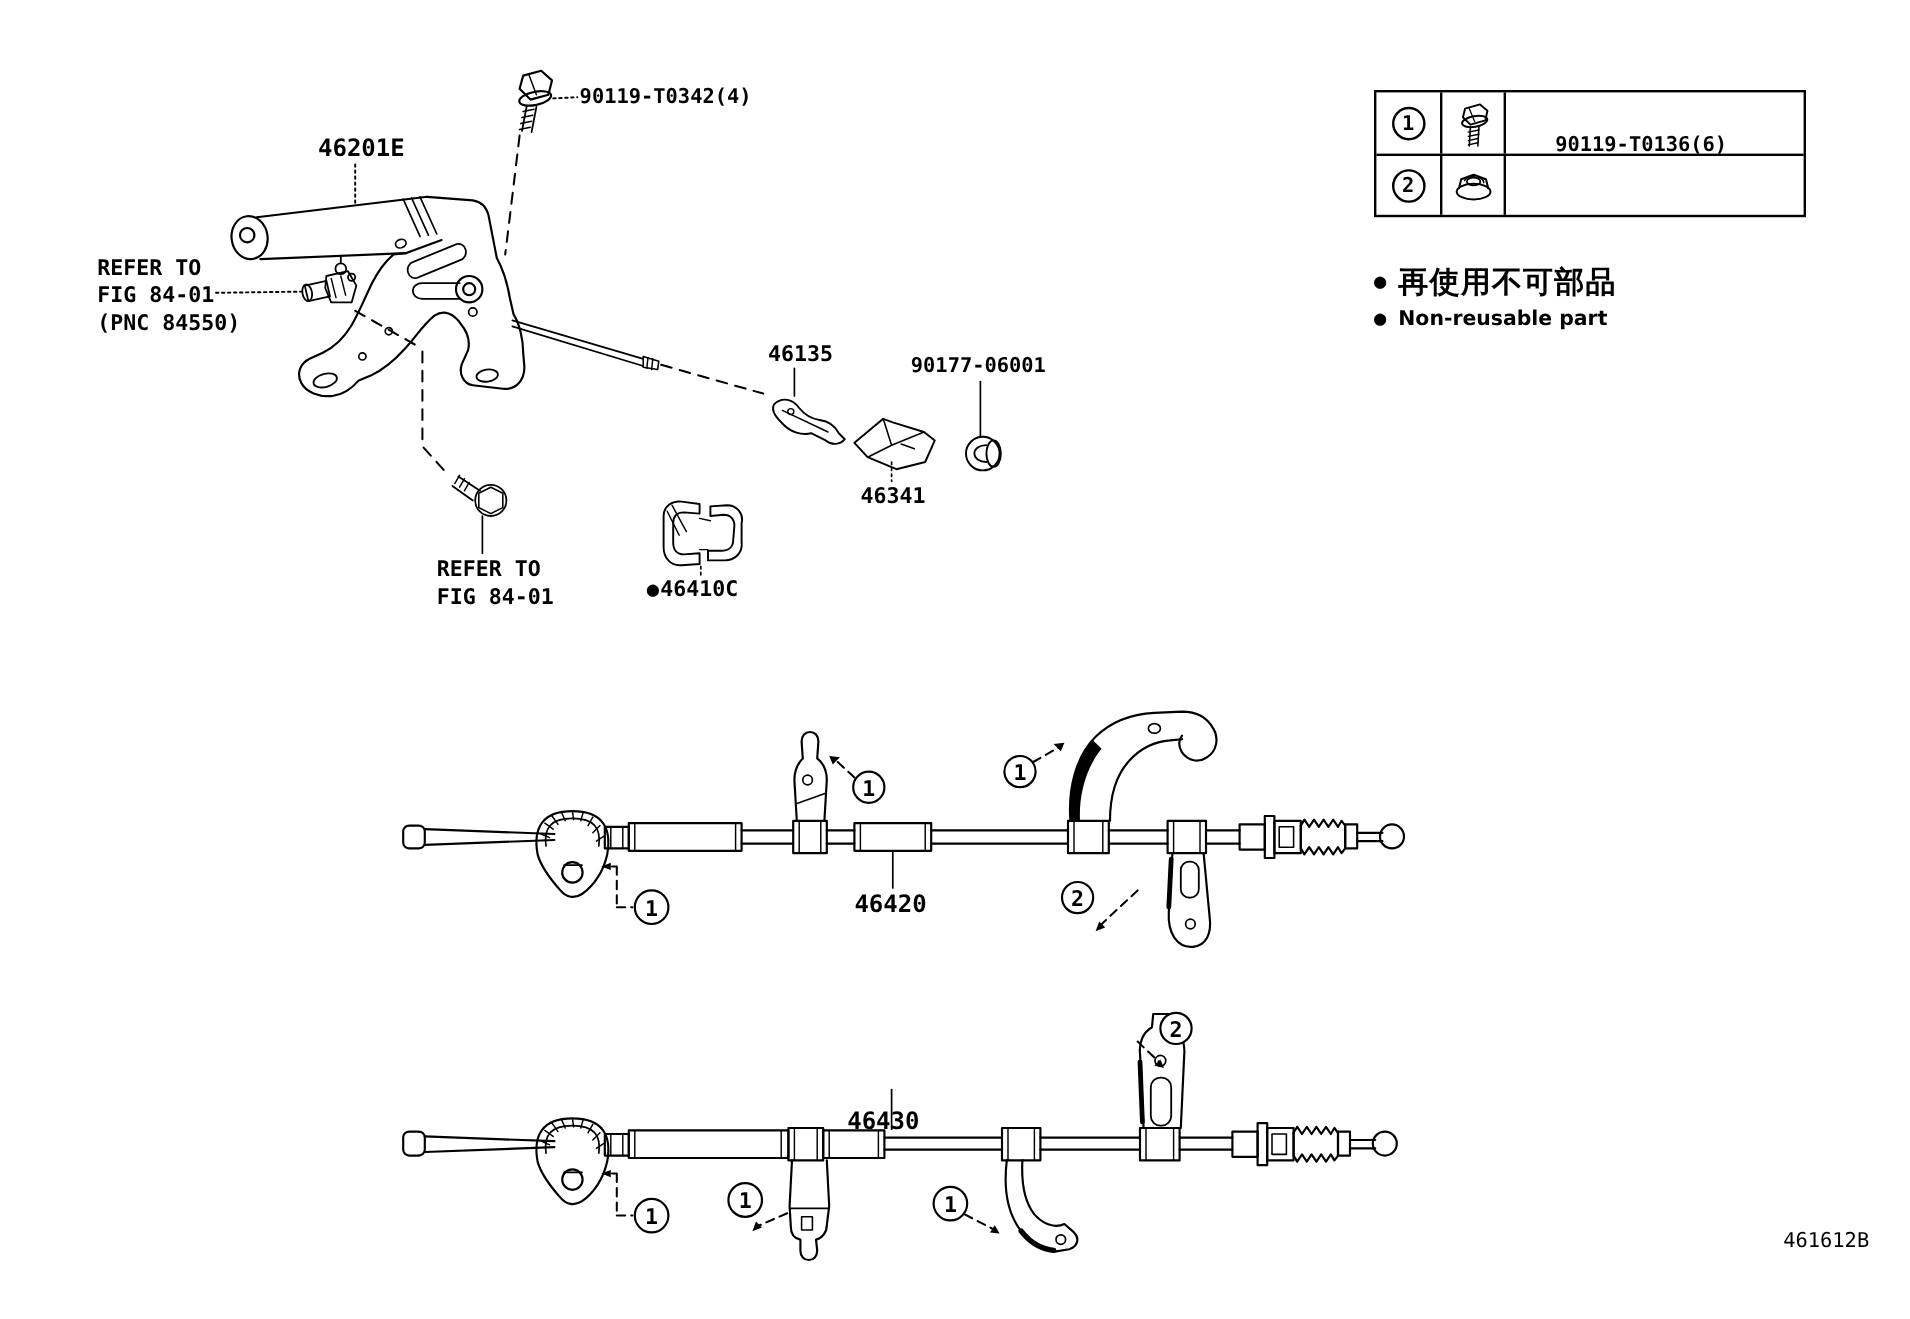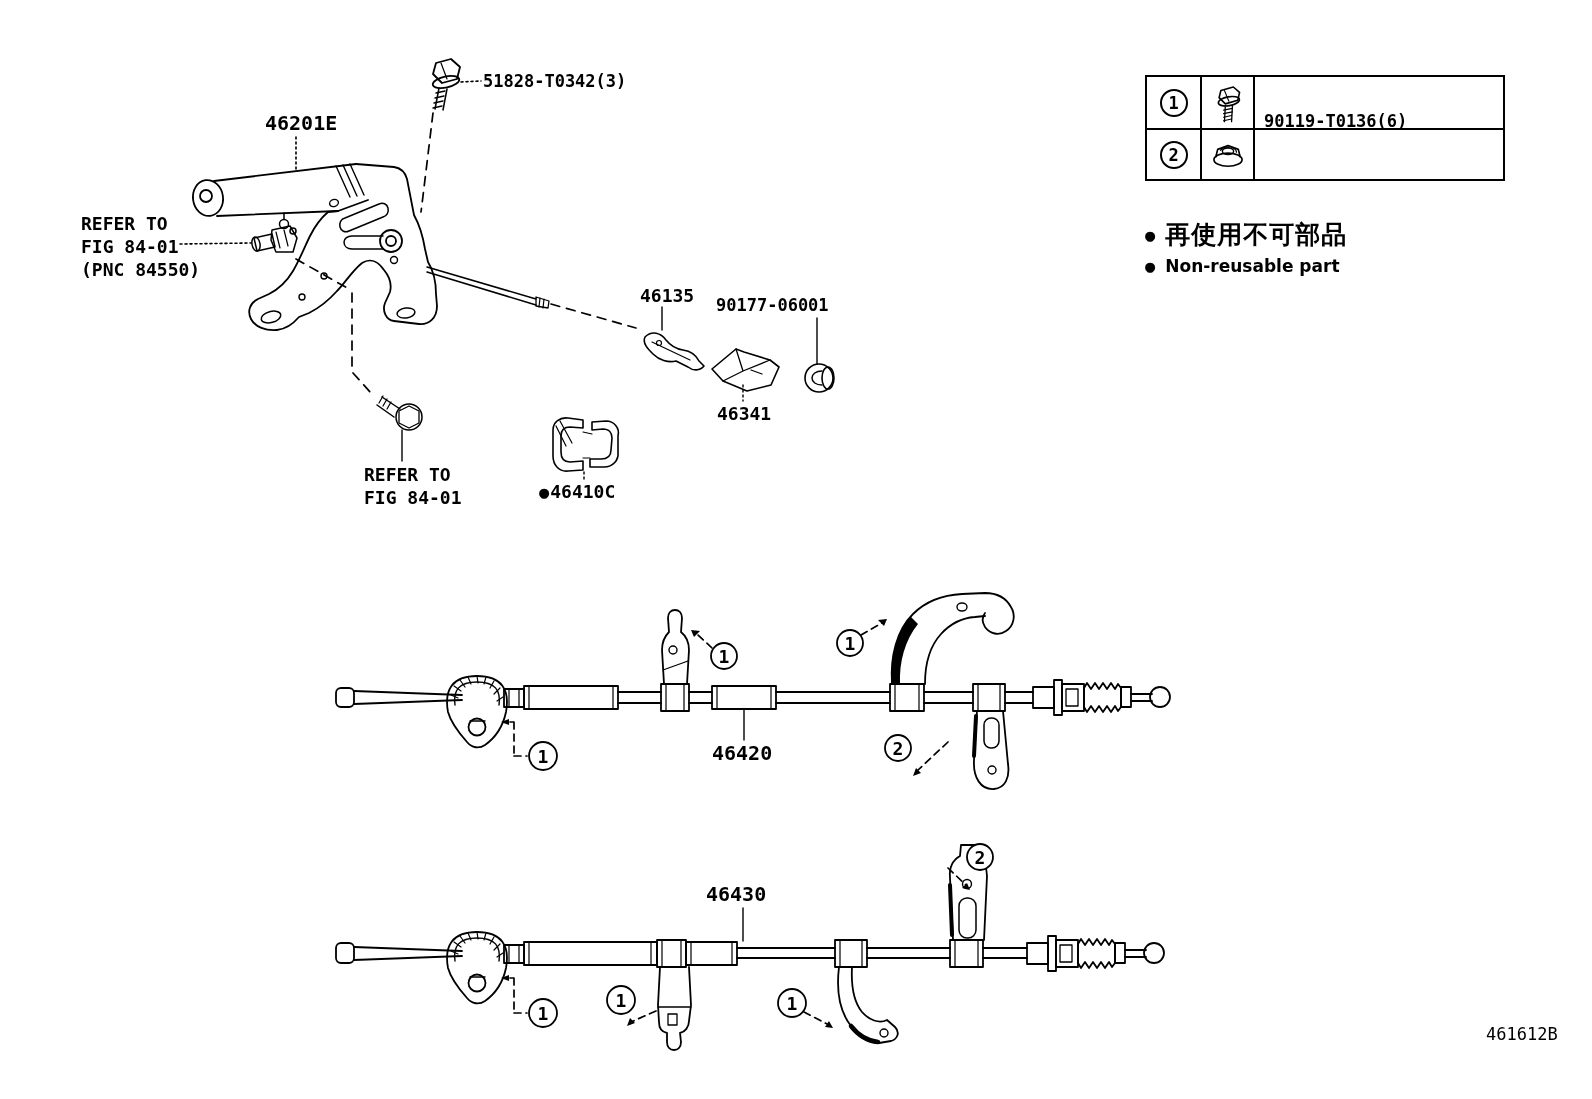--- a/index.html
+++ b/index.html
@@ -297,7 +297,7 @@
   </g>
 </svg>
 
-<div class="lbl fs17" style="left:483px; top:71px;">51828-T0342(3)</div>
+<div class="lbl fs17" style="left:483px; top:71px;">90119-T0342(4)</div>
 
 <div class="lbl fs20" style="left:265px; top:111px;">46201E</div>
 

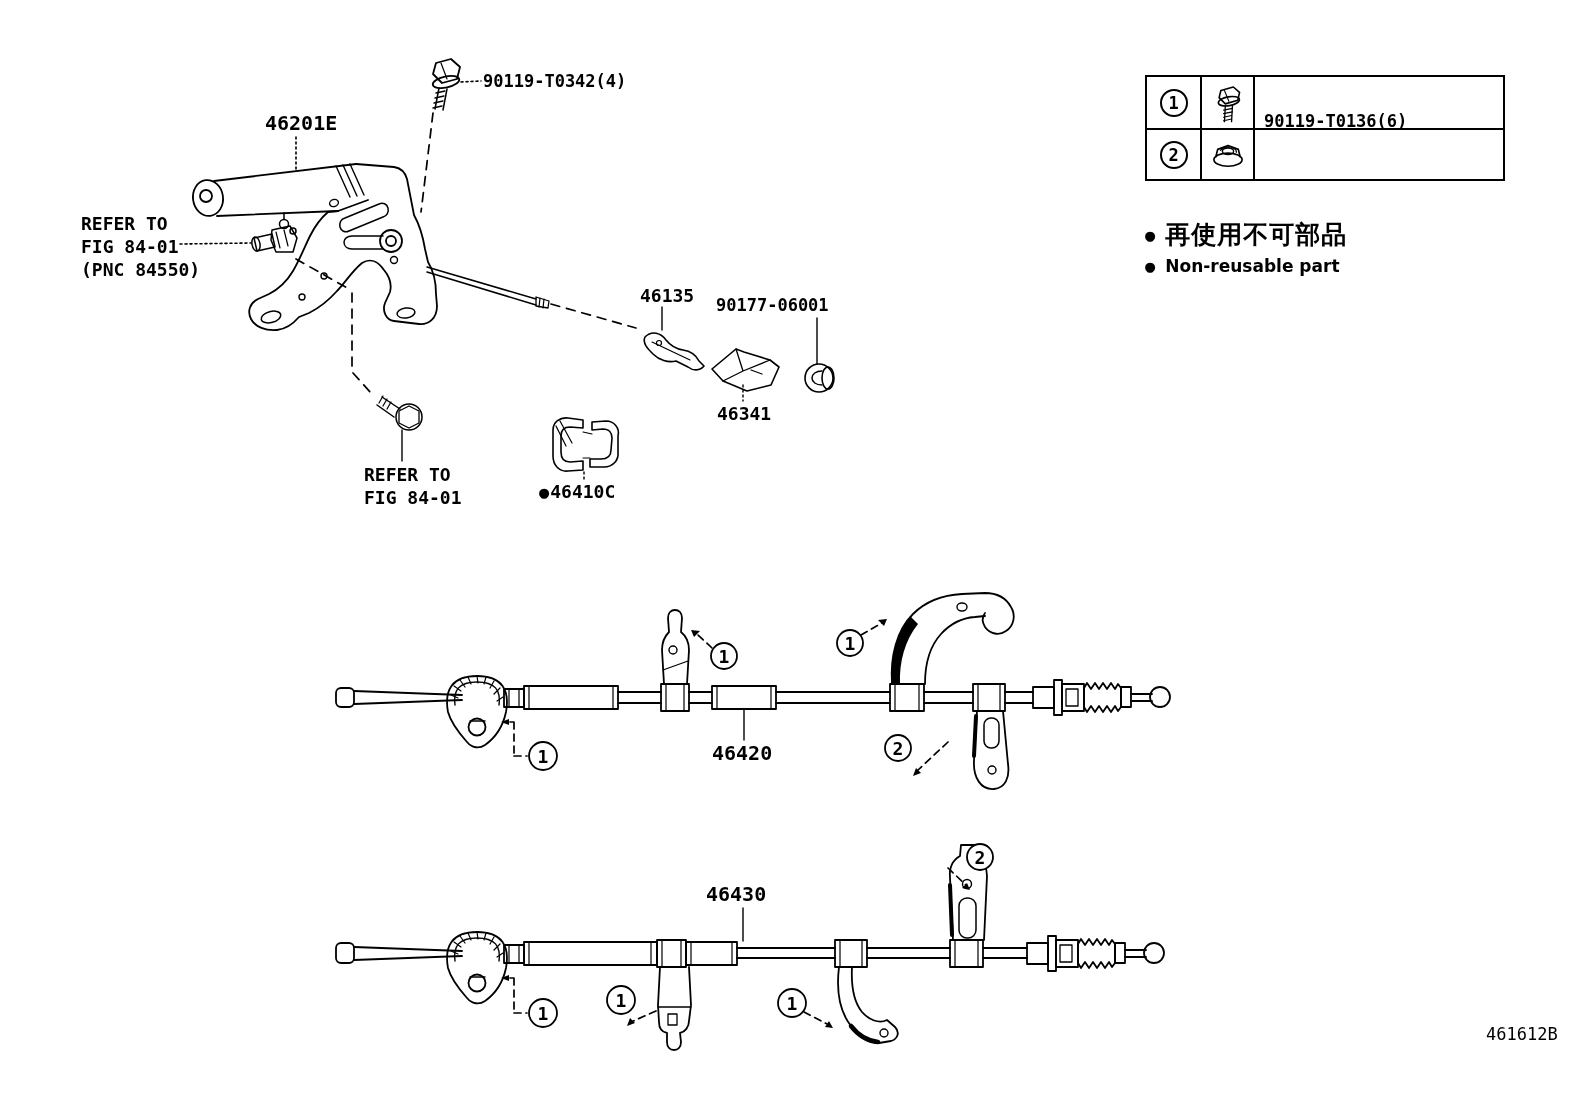--- a/index.html
+++ b/index.html
@@ -16,7 +16,7 @@
   .fcell { display:flex; align-items:center; justify-content:center; }
   .c-num { width:55px; border-right:2px solid #000; }
   .c-ico { width:53px; border-right:2px solid #000; }
-  .c-prt { flex:1; justify-content:flex-start; padding-left:9px; font-weight:bold; font-size:17px;margin-top:36px; }
+  .c-prt { flex:1; justify-content:flex-start; padding-left:41px; font-weight:bold; font-size:17px;margin-top:36px; }
   .circled { display:inline-flex; width:28px; height:28px; border:2px solid #000;
              border-radius:50%; align-items:center; justify-content:center;
              font-size:17px; font-weight:bold; }

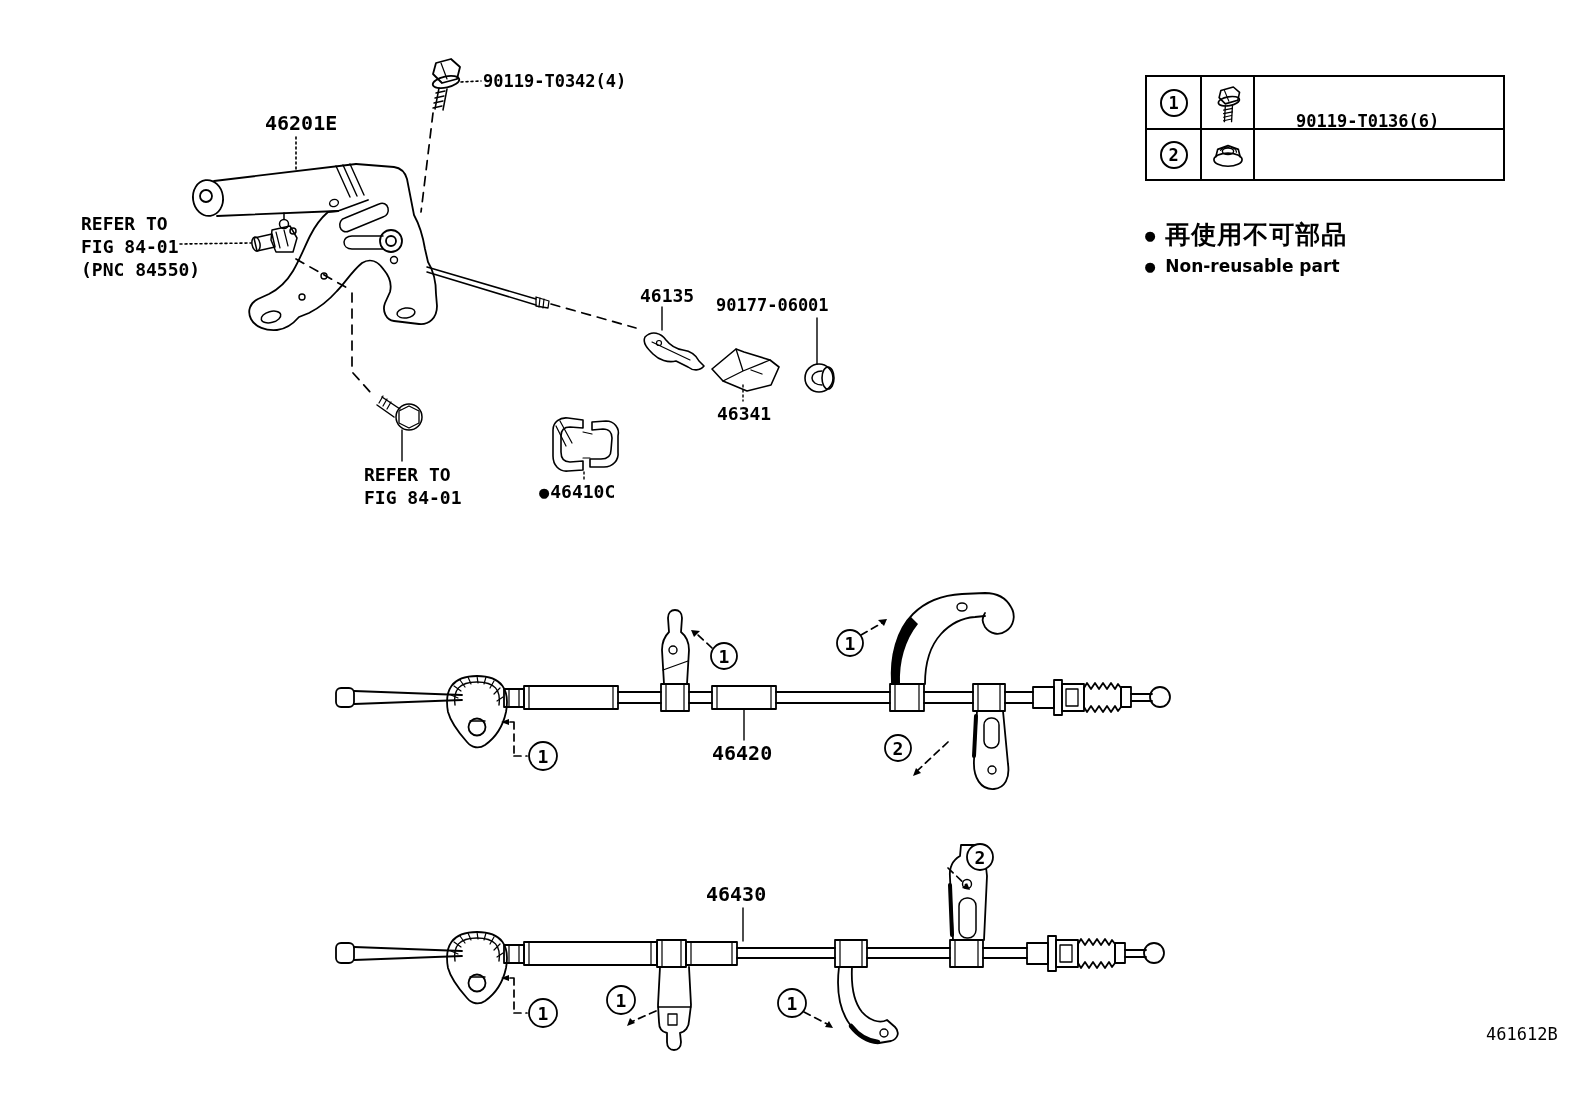--- a/index.html
+++ b/index.html
@@ -309,7 +309,7 @@
 
 <div class="lbl fs18" style="left:640px; top:285px;">46135</div>
 
-<div class="lbl fs17" style="left:716px; top:295px;">90177-06001</div>
+<div class="lbl fs17" style="left:759px; top:295px;">90177-06001</div>
 
 <div class="lbl fs18" style="left:717px; top:403px;">46341</div>
 

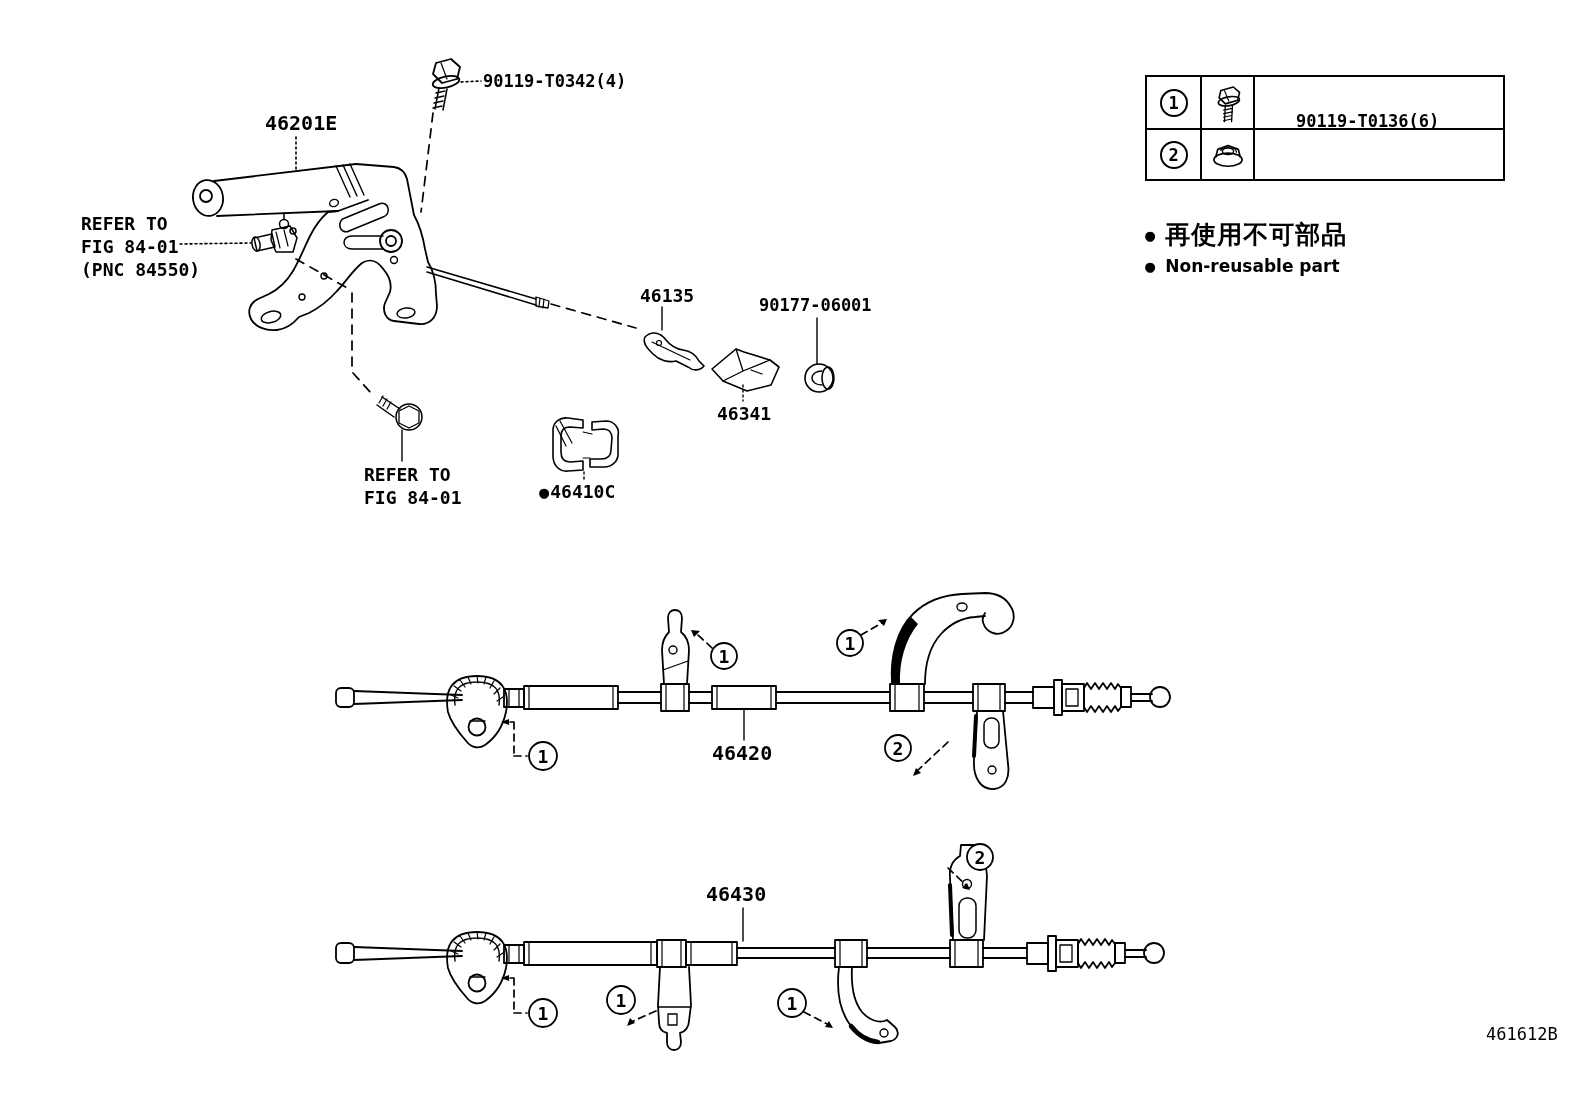--- a/index.html
+++ b/index.html
@@ -325,7 +325,7 @@
 
 <div class="lbl fs20" style="left:712px; top:741px;">46420</div>
 
-<div class="lbl fs20" style="left:706px; top:882px;">46430</div>
+<div class="lbl fs20" style="left:706px; top:922px;">46430</div>
 
 <div class="ftable">
   <div class="frow">

